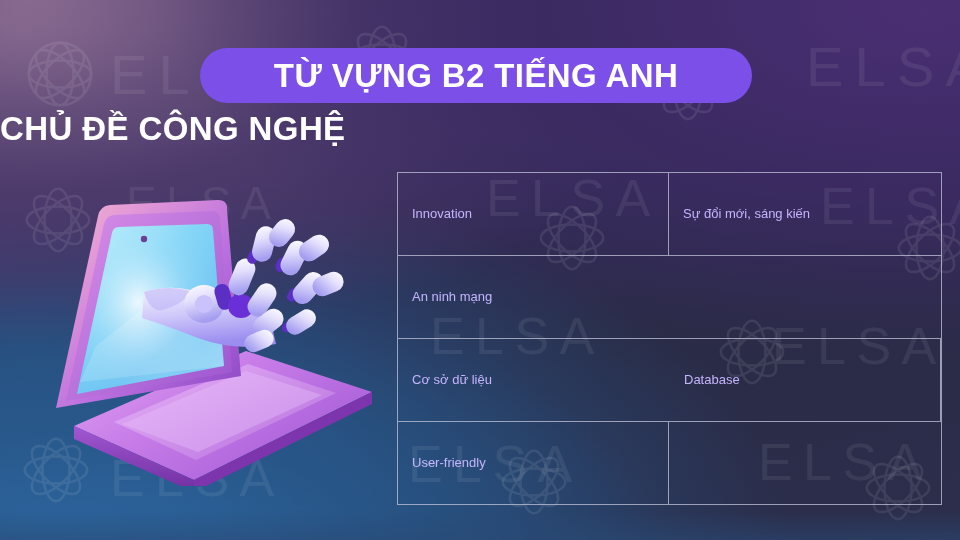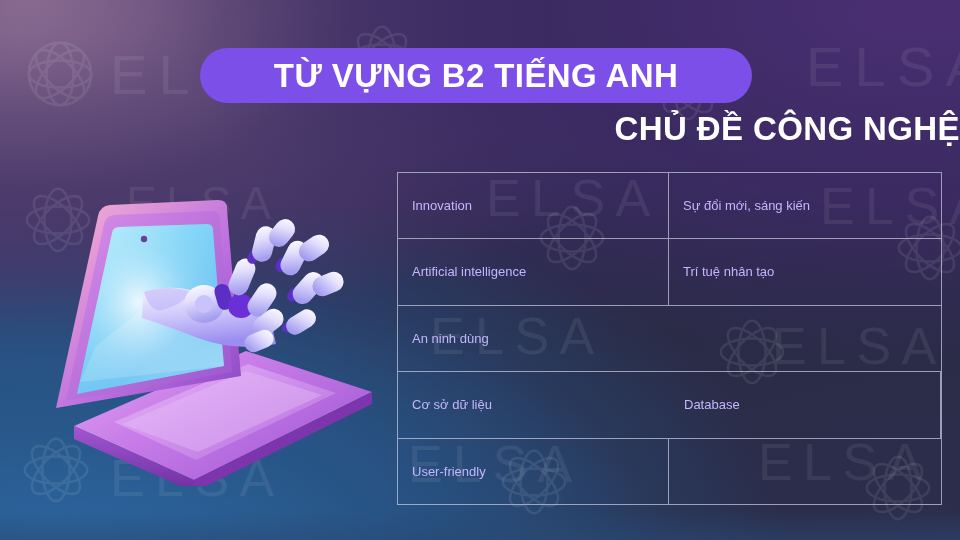--- a/index.html
+++ b/index.html
@@ -69,7 +69,7 @@
   }
   .subtitle {
     position:absolute; left:0; right:0; top:108px;
-    text-align:right;
+    text-align:left;
     color:#ffffff;
     font-size:33px;
     font-weight:700;

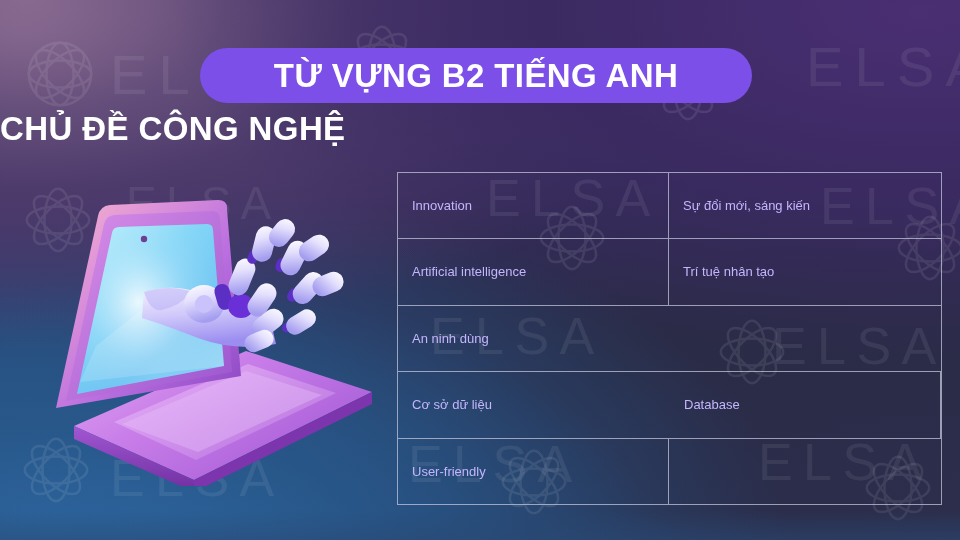--- a/index.html
+++ b/index.html
@@ -340,10 +340,6 @@
     <div class="vocab-cell meaning">Sự đổi mới, sáng kiến</div>
   </div>
   <div class="vocab-row">
-    <div class="vocab-cell term">Artificial intelligence</div>
-    <div class="vocab-cell meaning">Trí tuệ nhân tạo</div>
-  </div>
-  <div class="vocab-row">
     <div class="vocab-cell meaning">An ninh dùng</div>
   </div>
   <div class="vocab-row">

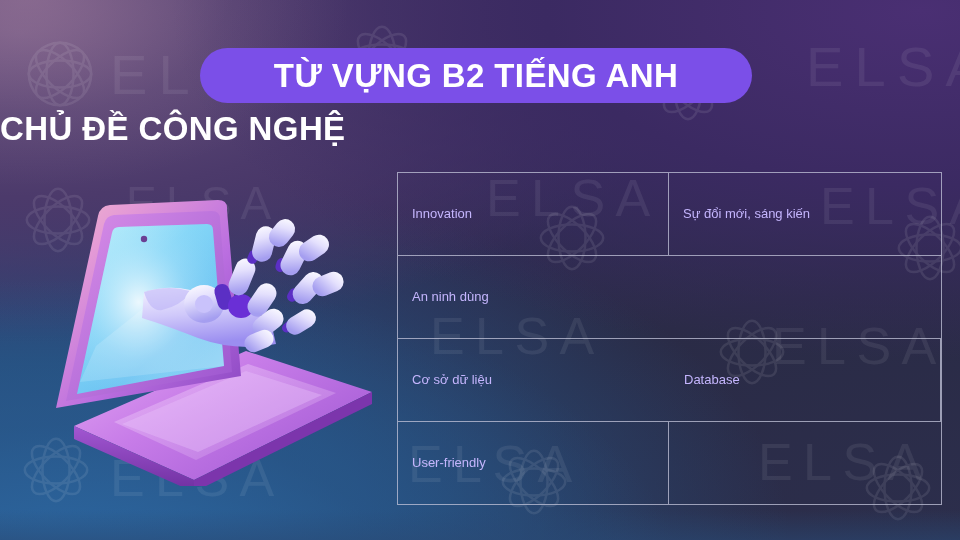--- a/index.html
+++ b/index.html
@@ -340,7 +340,7 @@
     <div class="vocab-cell meaning">Sự đổi mới, sáng kiến</div>
   </div>
   <div class="vocab-row">
-    <div class="vocab-cell meaning">An ninh dùng</div>
+    <div class="vocab-cell meaning">An ninh mạng</div>
   </div>
   <div class="vocab-row">
     <div class="vocab-cell meaning">Cơ sở dữ liệu</div>

